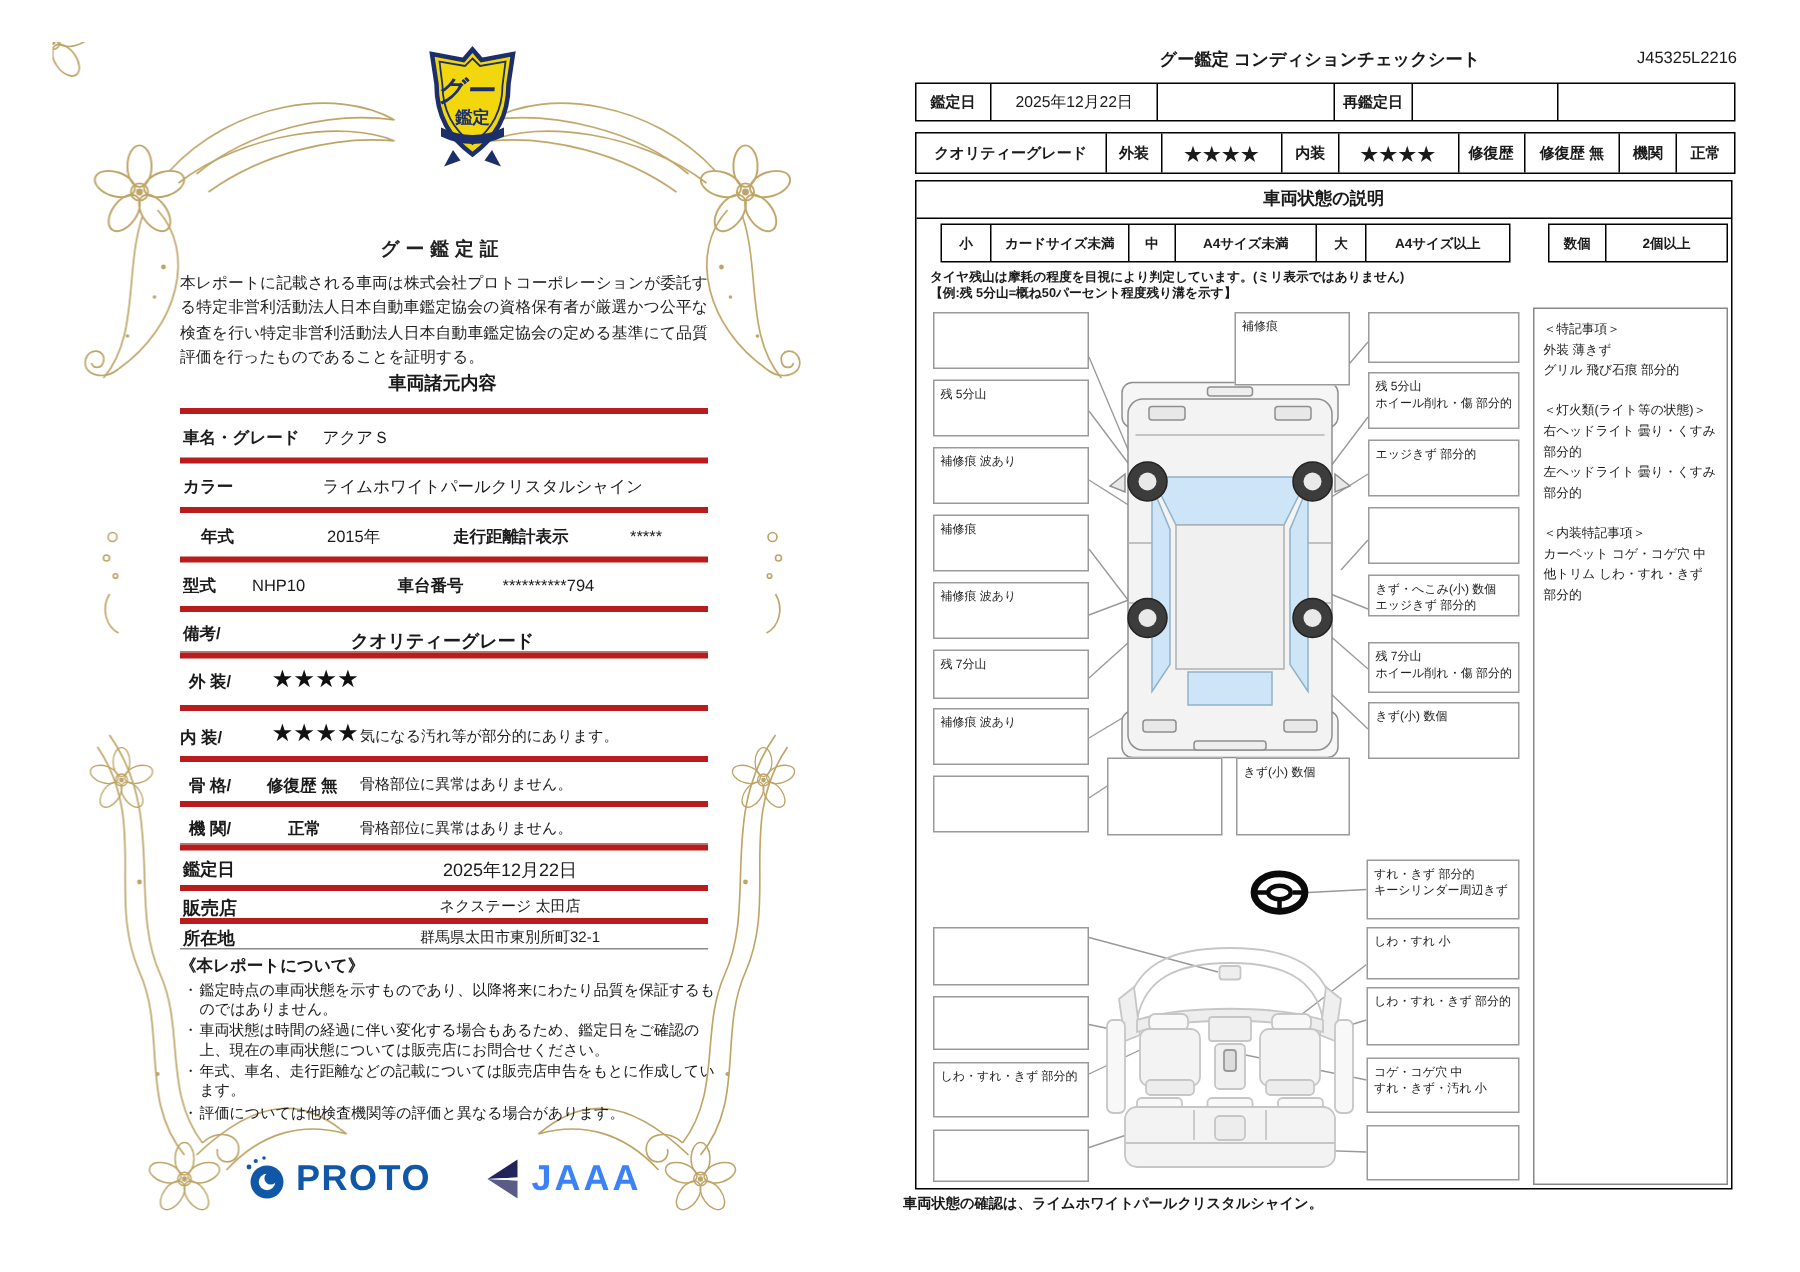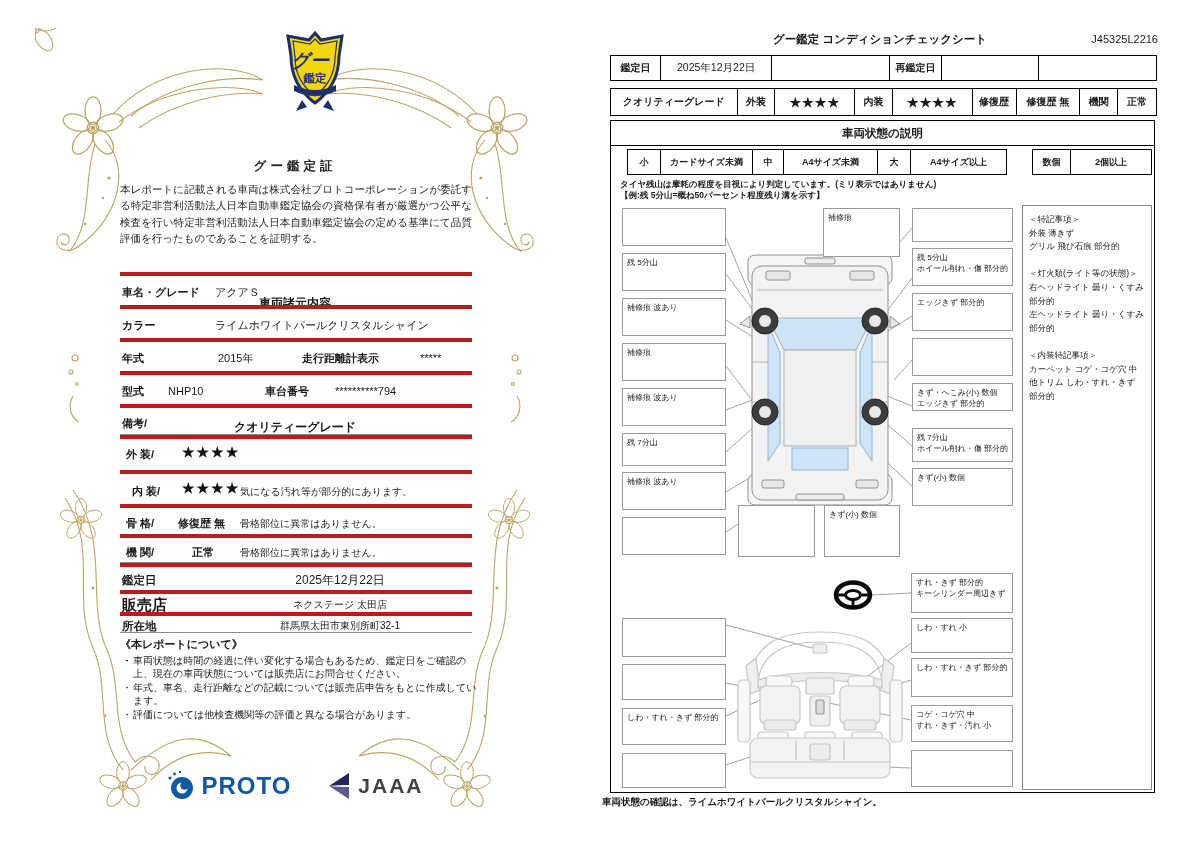--- a/index.html
+++ b/index.html
@@ -18,7 +18,7 @@
   #lp-subtitle { top:130px; font-size:12.5px; font-weight:bold; letter-spacing:4px; color:#222; }
   #lp-intro { position:absolute; left:85px; top:153px; width:352px; font-size:10.5px;
               line-height:1.55; text-align:justify; color:#222; }
-  #lp-spec-title { top:219px; font-size:12px; font-weight:bold;margin-top:48px; }
+  #lp-spec-title { top:219px; font-size:12px; font-weight:bold; }
   .ltable { position:absolute; left:85px; width:352px; border-bottom:1px solid #8a8a8a; }
   .lrow { position:relative; border-top:4px solid #b91c1c; }
   .lrow span { position:absolute; white-space:nowrap; }

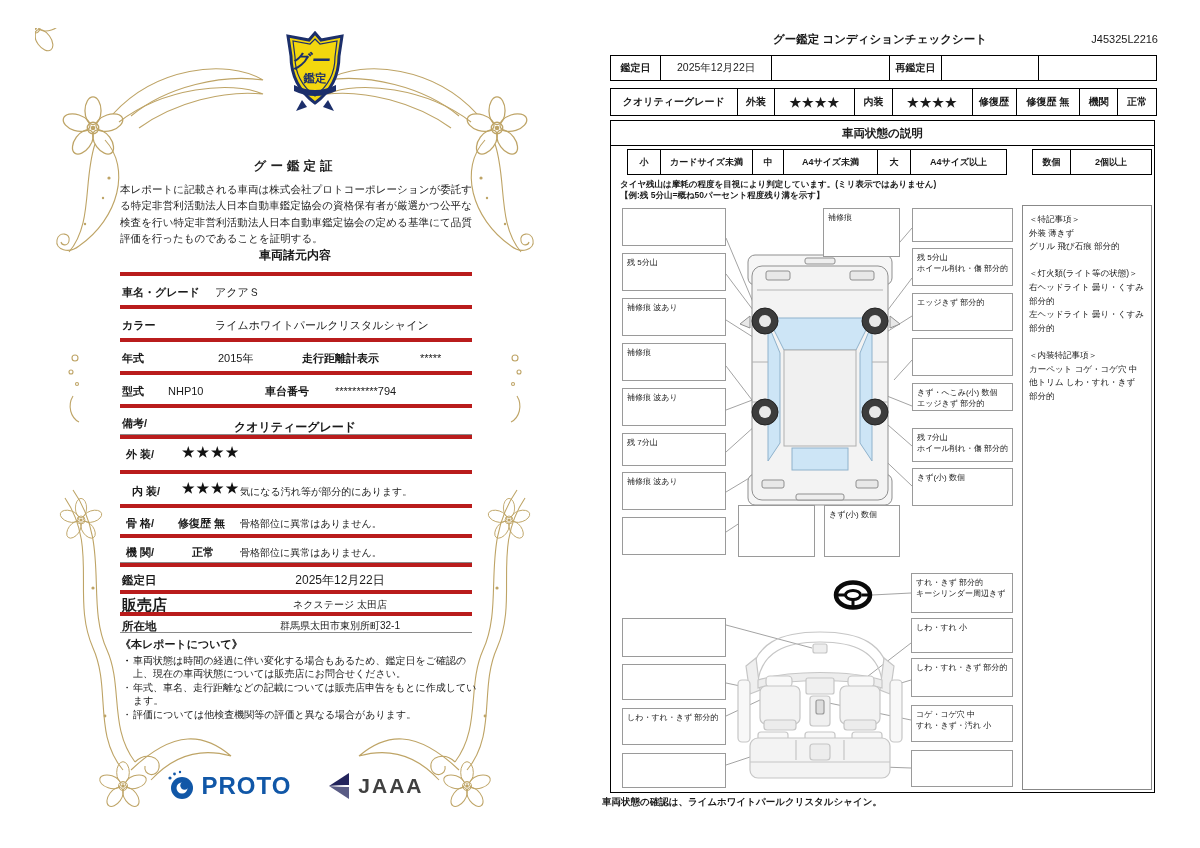--- a/index.html
+++ b/index.html
@@ -137,7 +137,7 @@
         <span class="lval" style="left:95px;line-height:33px">ライムホワイトパールクリスタルシャイン</span>
       </div>
       <div class="lrow" style="height:33px">
-        <span class="llabel" style="left:2px;line-height:33px">年式</span>
+        <span class="llabel" style="left:14px;line-height:33px">年式</span>
         <span class="lval" style="left:98px;line-height:33px">2015年</span>
         <span class="llabel" style="left:182px;line-height:33px">走行距離計表示</span>
         <span class="lval" style="left:300px;line-height:33px">*****</span>

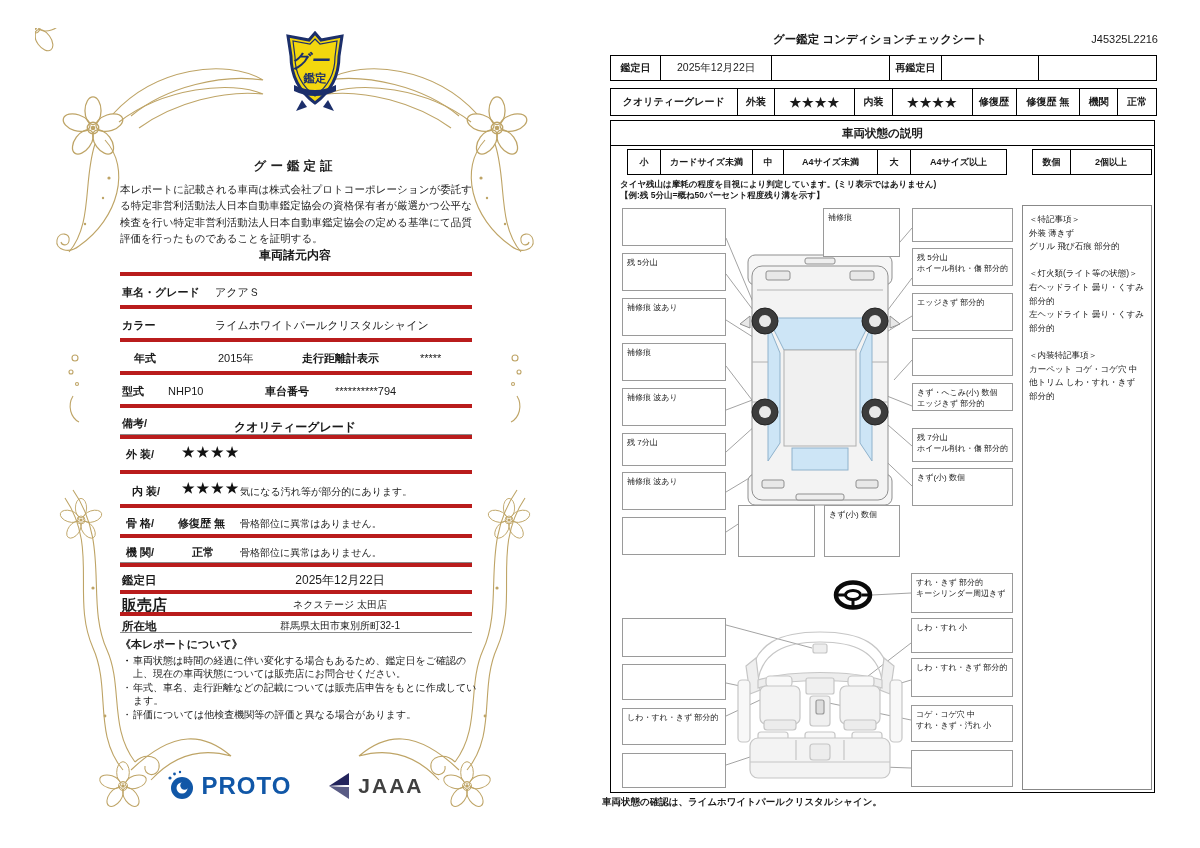--- a/index.html
+++ b/index.html
@@ -161,7 +161,7 @@
         <span class="stars" style="left:62px;top:5px">★★★★</span>
       </div>
       <div class="lrow" style="height:34px">
-        <span class="llabel" style="left:12px;top:10px">内 装/</span>
+        <span class="llabel" style="left:0;top:10px">内 装/</span>
         <span class="stars" style="left:62px;top:6px">★★★★</span>
         <span class="lval gdesc" style="left:120px;top:11px;width:230px">気になる汚れ等が部分的にあります。</span>
       </div>

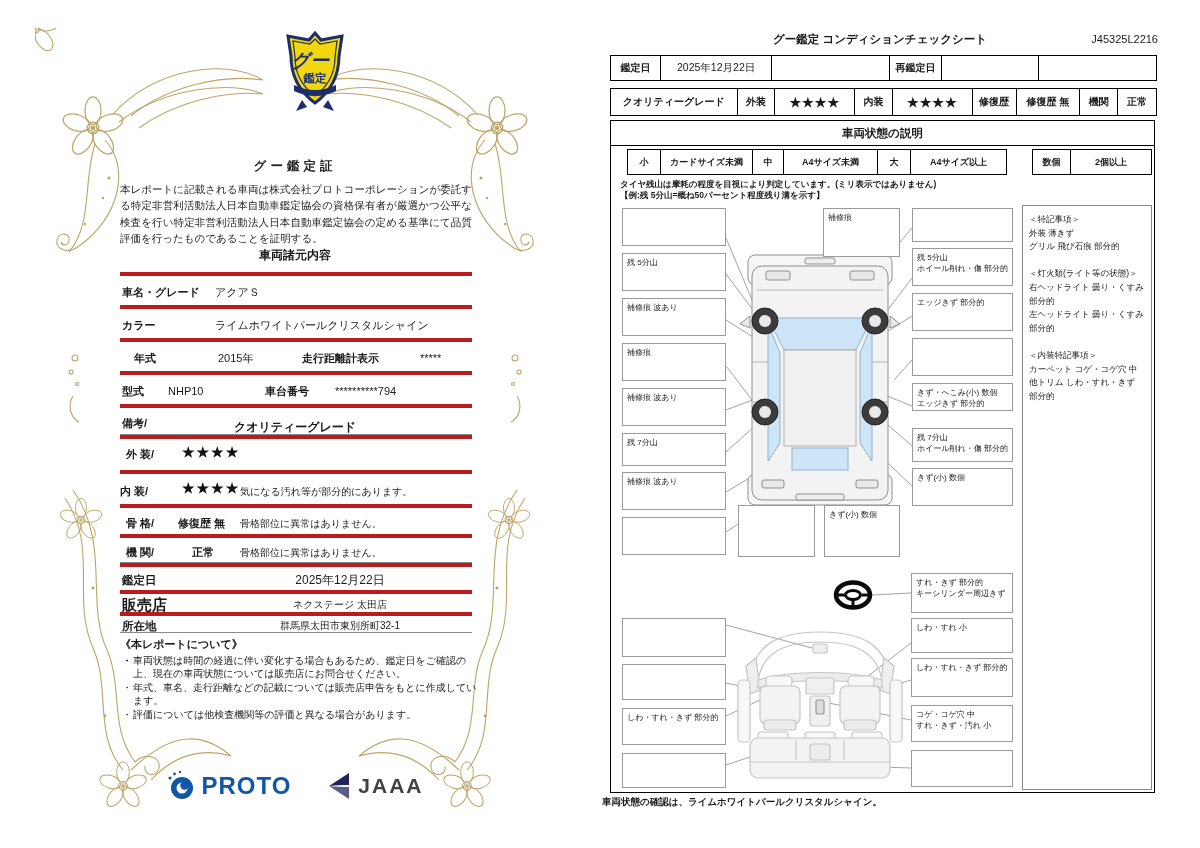--- a/index.html
+++ b/index.html
@@ -183,7 +183,7 @@
         <span class="lval" style="left:120px;width:200px;text-align:center;line-height:27px;font-size:12px">2025年12月22日</span>
       </div>
       <div class="lrow" style="height:22px">
-        <span class="llabel" style="left:2px;line-height:22px;font-size:15px">販売店</span>
+        <span class="llabel" style="left:2px;line-height:22px;font-size:12px">販売店</span>
         <span class="lval" style="left:120px;width:200px;text-align:center;line-height:22px;font-size:10px">ネクステージ 太田店</span>
       </div>
       <div class="lrow" style="height:20px">

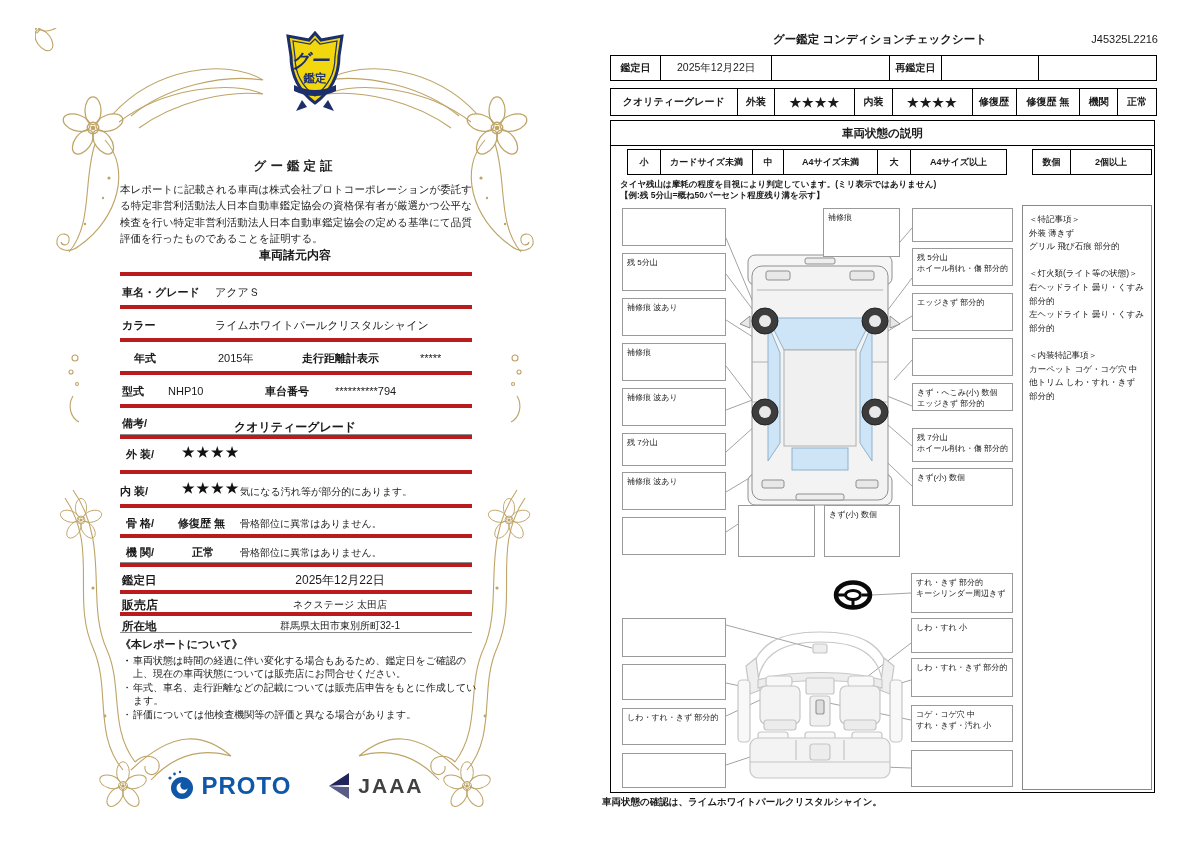--- a/index.html
+++ b/index.html
@@ -194,7 +194,7 @@
 
     <div id="lp-about">
       <div class="a-title">《本レポートについて》</div>
-      <div class="a-item"><span class="bullet">・</span></div>
+      <div class="a-item"><span class="bullet">・</span><span>鑑定時点の車両状態を示すものであり、以降将来にわたり品質を保証するものではありません。</span></div>
       <div class="a-item"><span class="bullet">・</span><span>車両状態は時間の経過に伴い変化する場合もあるため、鑑定日をご確認の上、現在の車両状態については販売店にお問合せください。</span></div>
       <div class="a-item"><span class="bullet">・</span><span>年式、車名、走行距離などの記載については販売店申告をもとに作成しています。</span></div>
       <div class="a-item"><span class="bullet">・</span><span>評価については他検査機関等の評価と異なる場合があります。</span></div>

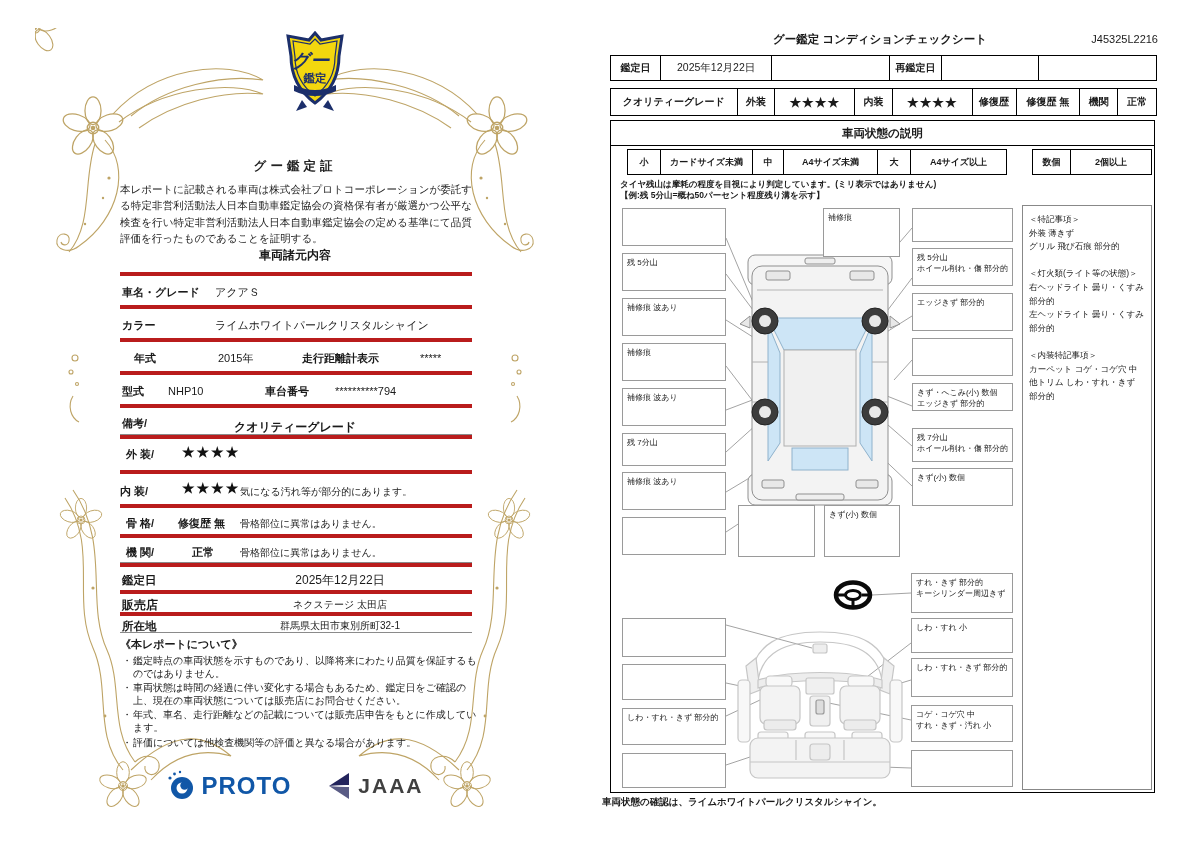--- a/index.html
+++ b/index.html
@@ -35,7 +35,7 @@
               justify-content:center; align-items:center; }
   .logo { display:flex; align-items:center; gap:5px; }
   .proto-text { font-size:24px; font-weight:bold; color:#1157a7; letter-spacing:1px; }
-  .jaaa-text { font-size:21px; font-weight:bold; color:#404040; letter-spacing:2px; }
+  .jaaa-text { font-size:24px; font-weight:bold; color:#3b82f6; letter-spacing:2px; }
 
   
   #rp-title { position:absolute; top:4px; left:0; width:100%; text-align:center;

